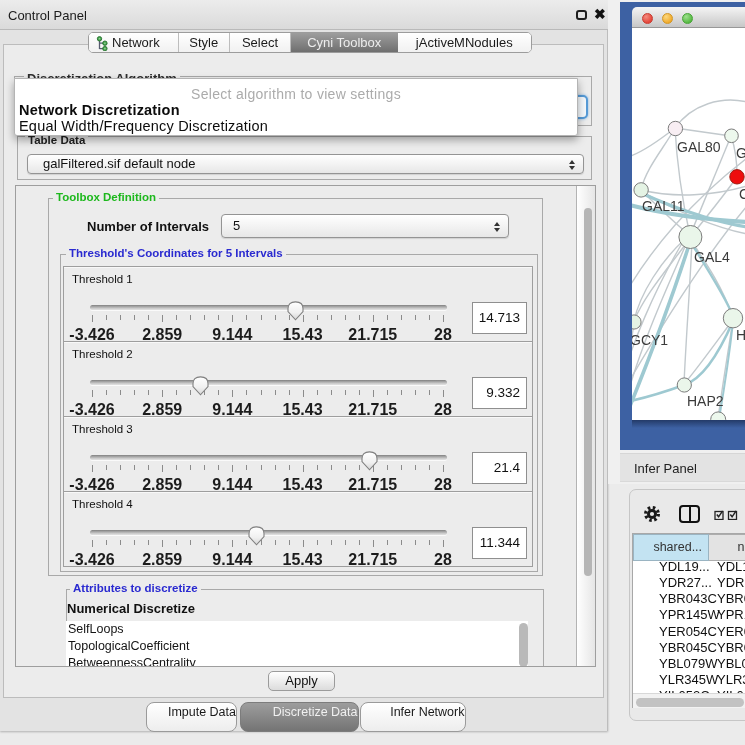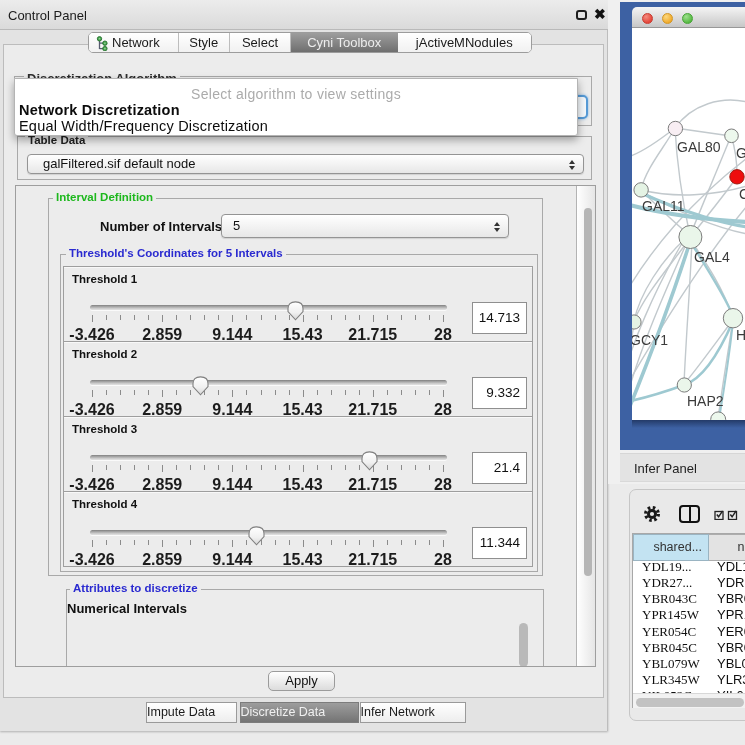--- a/index.html
+++ b/index.html
@@ -96,7 +96,7 @@
    <div style="left:0;top:0;width:560px;height:480px;overflow:hidden">
 
      <div class="grp" style="left:32px;top:12px;width:495px;height:378px"></div>
-     <div class="gt" style="left:37px;top:4.5px;color:#1db81d">Interval Definition</div>
+     <div class="gt" style="left:37px;top:4.5px;color:#1db81d">Toolbox Definition</div>
      <div style="left:84px;top:33px;font-size:13px;font-weight:bold;color:#111">Number of Intervals</div>
      <div class="combo" style="left:205px;top:28px;width:288px;height:24px;line-height:22px;padding-left:11px">5
        <span class="arr" style="top:6.5px">

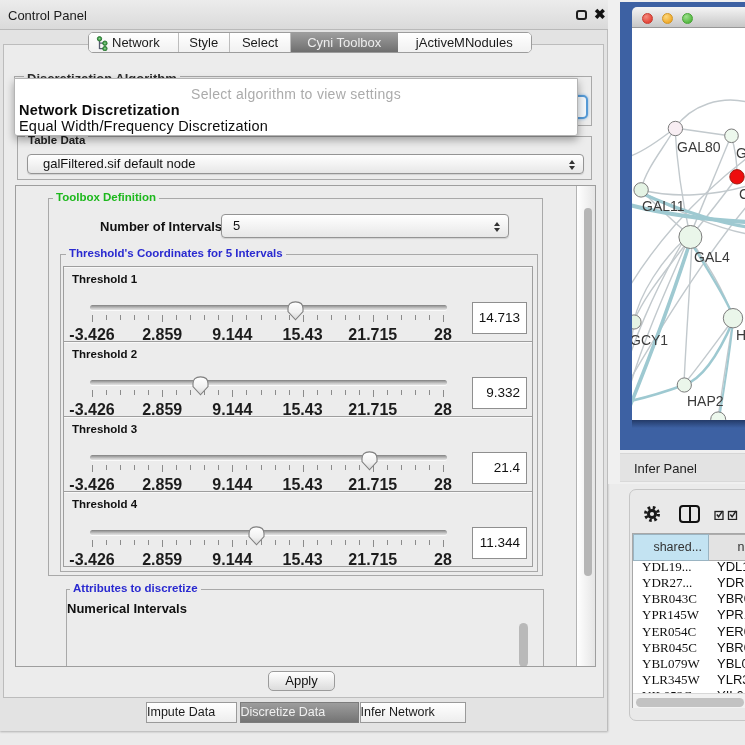--- a/index.html
+++ b/index.html
@@ -97,7 +97,7 @@
 
      <div class="grp" style="left:32px;top:12px;width:495px;height:378px"></div>
      <div class="gt" style="left:37px;top:4.5px;color:#1db81d">Toolbox Definition</div>
-     <div style="left:84px;top:33px;font-size:13px;font-weight:bold;color:#111">Number of Intervals</div>
+     <div style="left:71px;top:33px;font-size:13px;font-weight:bold;color:#111">Number of Intervals</div>
      <div class="combo" style="left:205px;top:28px;width:288px;height:24px;line-height:22px;padding-left:11px">5
        <span class="arr" style="top:6.5px">
               <i class="up"></i>

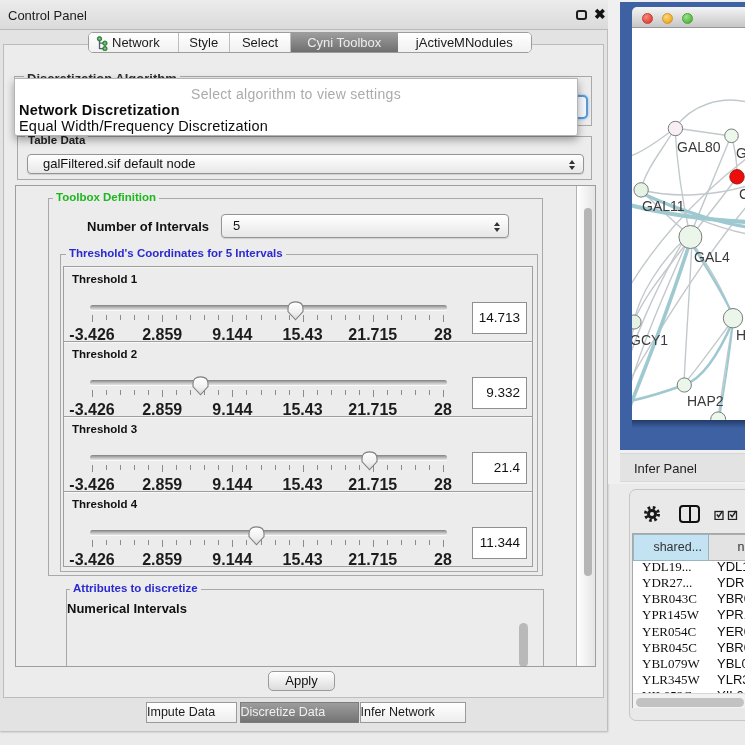--- a/index.html
+++ b/index.html
@@ -32,7 +32,7 @@
 .sbthumb { left:567.5px; top:22px; width:8.5px; height:368px; border-radius:4.5px; background:#b5b5b5; }
 .thp { left:63px; width:470px; height:76px; border:1px solid #9e9e9e; background:#ececec; box-shadow:inset 0 1px 0 #f8f8f8; }
 .thp * { position:absolute; }
-.tht { left:8px; top:6px; font-size:11.5px; font-weight:bold; color:#111; }
+.tht { left:8px; top:6px; font-size:11.5px; font-weight:normal; color:#111; }
 .rail { left:26px; top:38px; width:357px; height:5px; border-radius:2.5px; background:linear-gradient(#7f7f7f,#a8a8a8 35%,#cccccc 70%,#e3e3e3); box-shadow:0 1px 0 #fafafa; }
 .thp i { top:48px; width:1px; background:#8b8b8b; }
 .thp b { top:58.5px; width:60px; text-align:center; font-size:16px; color:#1c1c1c; }

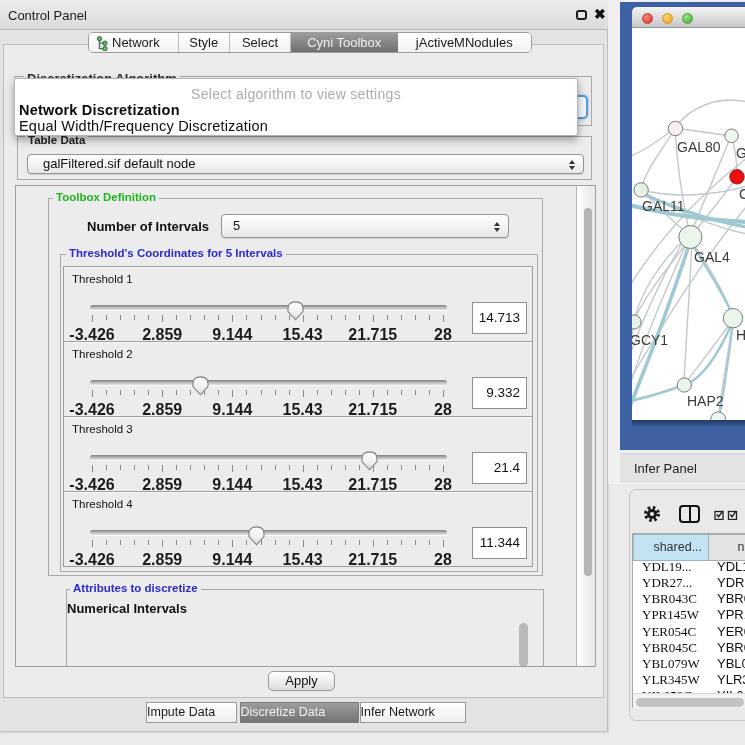--- a/index.html
+++ b/index.html
@@ -54,7 +54,7 @@
 .th1 { left:0; top:0; width:75.5px; height:26.5px; background:#c3e3f2; border:1px solid #9ab4c2; font-size:12.5px; color:#333; text-align:center; line-height:25px; padding-left:14px; }
 .th2 { left:75.5px; top:0; width:60px; height:26.5px; background:#e3e3e3; border:1px solid #adadad; border-left:none; font-size:12.5px; color:#333; line-height:25px; padding-left:29px; }
 .trow { position:absolute; left:0; width:113px; height:16.15px; font-size:13px; color:#101010; line-height:16.15px; }
-.trow .c1 { position:absolute; left:9px;font-family:Liberation Serif, serif; }
+.trow .c1 { position:absolute; left:26px; }
 .trow .c2 { position:absolute; left:84px; }
 .hsb { left:0; top:159px; width:113px; height:15.5px; background:#f2f2f2; border-top:1px solid #d8d8d8; }
 .hsbt { left:3px; top:3.5px; width:108px; height:9px; border-radius:5px; background:#c2c2c2; }

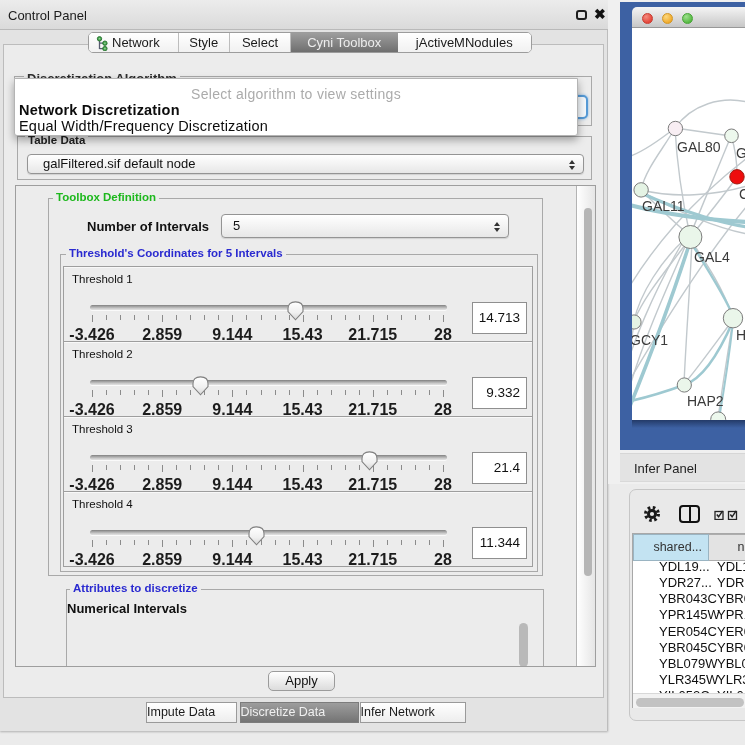--- a/index.html
+++ b/index.html
@@ -272,7 +272,7 @@
 
      <div class="grp" style="left:50px;top:403px;width:478px;height:90px"></div>
      <div class="gt" style="left:54px;top:396px;color:#2a2ad0">Attributes to discretize</div>
-     <div style="left:51px;top:415px;font-size:13px;font-weight:bold;color:#111">Numerical Intervals</div>
+     <div style="left:51px;top:415px;font-size:13px;font-weight:bold;color:#111">Numerical Discretize</div>
      <div style="left:503px;top:437px;width:9px;height:44px;border-radius:4.5px;background:#b9b9b9"></div>
    </div>
    <div class="sbar"></div>

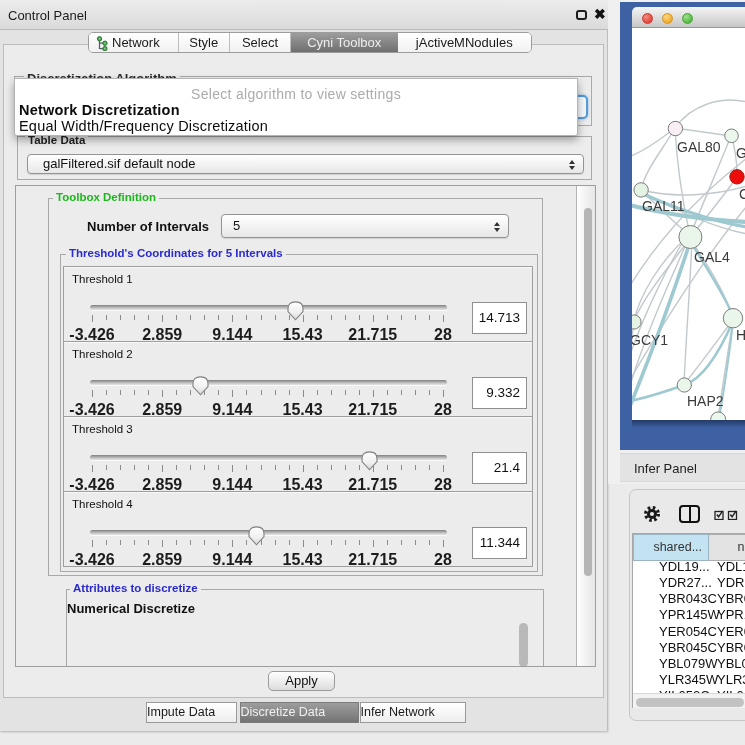--- a/index.html
+++ b/index.html
@@ -273,6 +273,11 @@
      <div class="grp" style="left:50px;top:403px;width:478px;height:90px"></div>
      <div class="gt" style="left:54px;top:396px;color:#2a2ad0">Attributes to discretize</div>
      <div style="left:51px;top:415px;font-size:13px;font-weight:bold;color:#111">Numerical Discretize</div>
+     <div class="lst">
+            <p>SelfLoops</p>
+            <p>TopologicalCoefficient</p>
+            <p>BetweennessCentrality</p>
+          </div>
      <div style="left:503px;top:437px;width:9px;height:44px;border-radius:4.5px;background:#b9b9b9"></div>
    </div>
    <div class="sbar"></div>

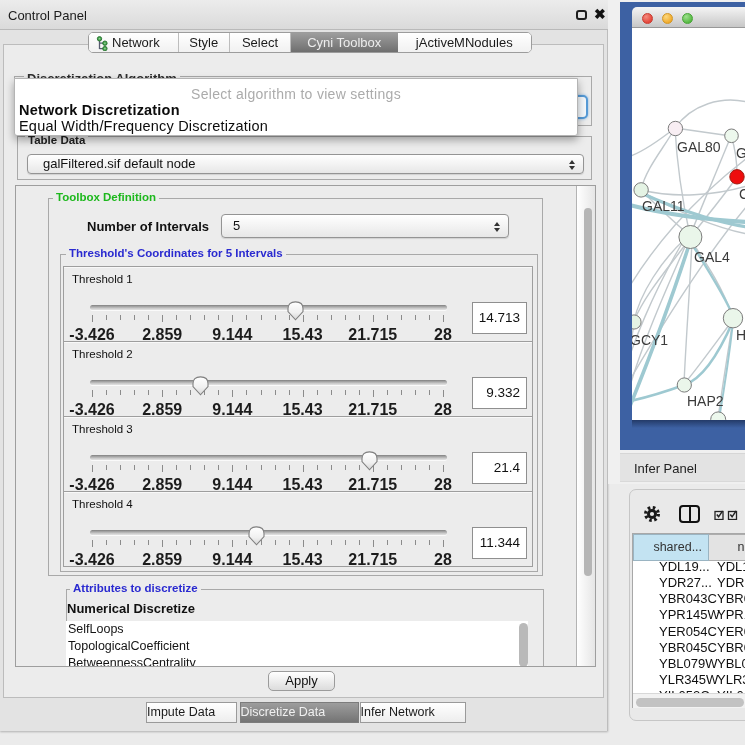--- a/index.html
+++ b/index.html
@@ -41,7 +41,7 @@
 .lst { left:50px; top:434.5px; width:462px; height:64px; background:#fff; font-size:12.5px; color:#141414; }
 .lst p { margin:0; padding-left:2px; height:17.2px; line-height:17.2px; }
 .btn { left:268px; top:671px; width:67px; height:20px; border:1px solid #9b9b9b; border-radius:5px; background:linear-gradient(#ffffff,#dcdcdc); font-size:13px; color:#111; text-align:center; line-height:18px; }
-.btab { top:702px; height:21px; border:1px solid #9a9a9a; border-radius:0; background:linear-gradient(#ffffff,#ededed); font-size:12.5px; color:#1a1a1a; text-align:left; line-height:19px; }
+.btab { top:702px; height:30px; border:1px solid #9a9a9a; border-radius:8px; background:linear-gradient(#ffffff,#ededed); font-size:12.5px; color:#1a1a1a; text-align:right; line-height:19px; }
 .btab.sel { background:linear-gradient(#9d9d9d,#747474); color:#f0f0f0; border-color:#7c7c7c; }
 .bwin { left:620px; top:2px; width:125px; height:448px; background:#3d61a3; }
 .mtb { left:12px; top:5px; width:113px; height:21px; background:linear-gradient(#f4f4f4,#c7c7c7); border-radius:5px 0 0 0; border-bottom:1px solid #989898; }

